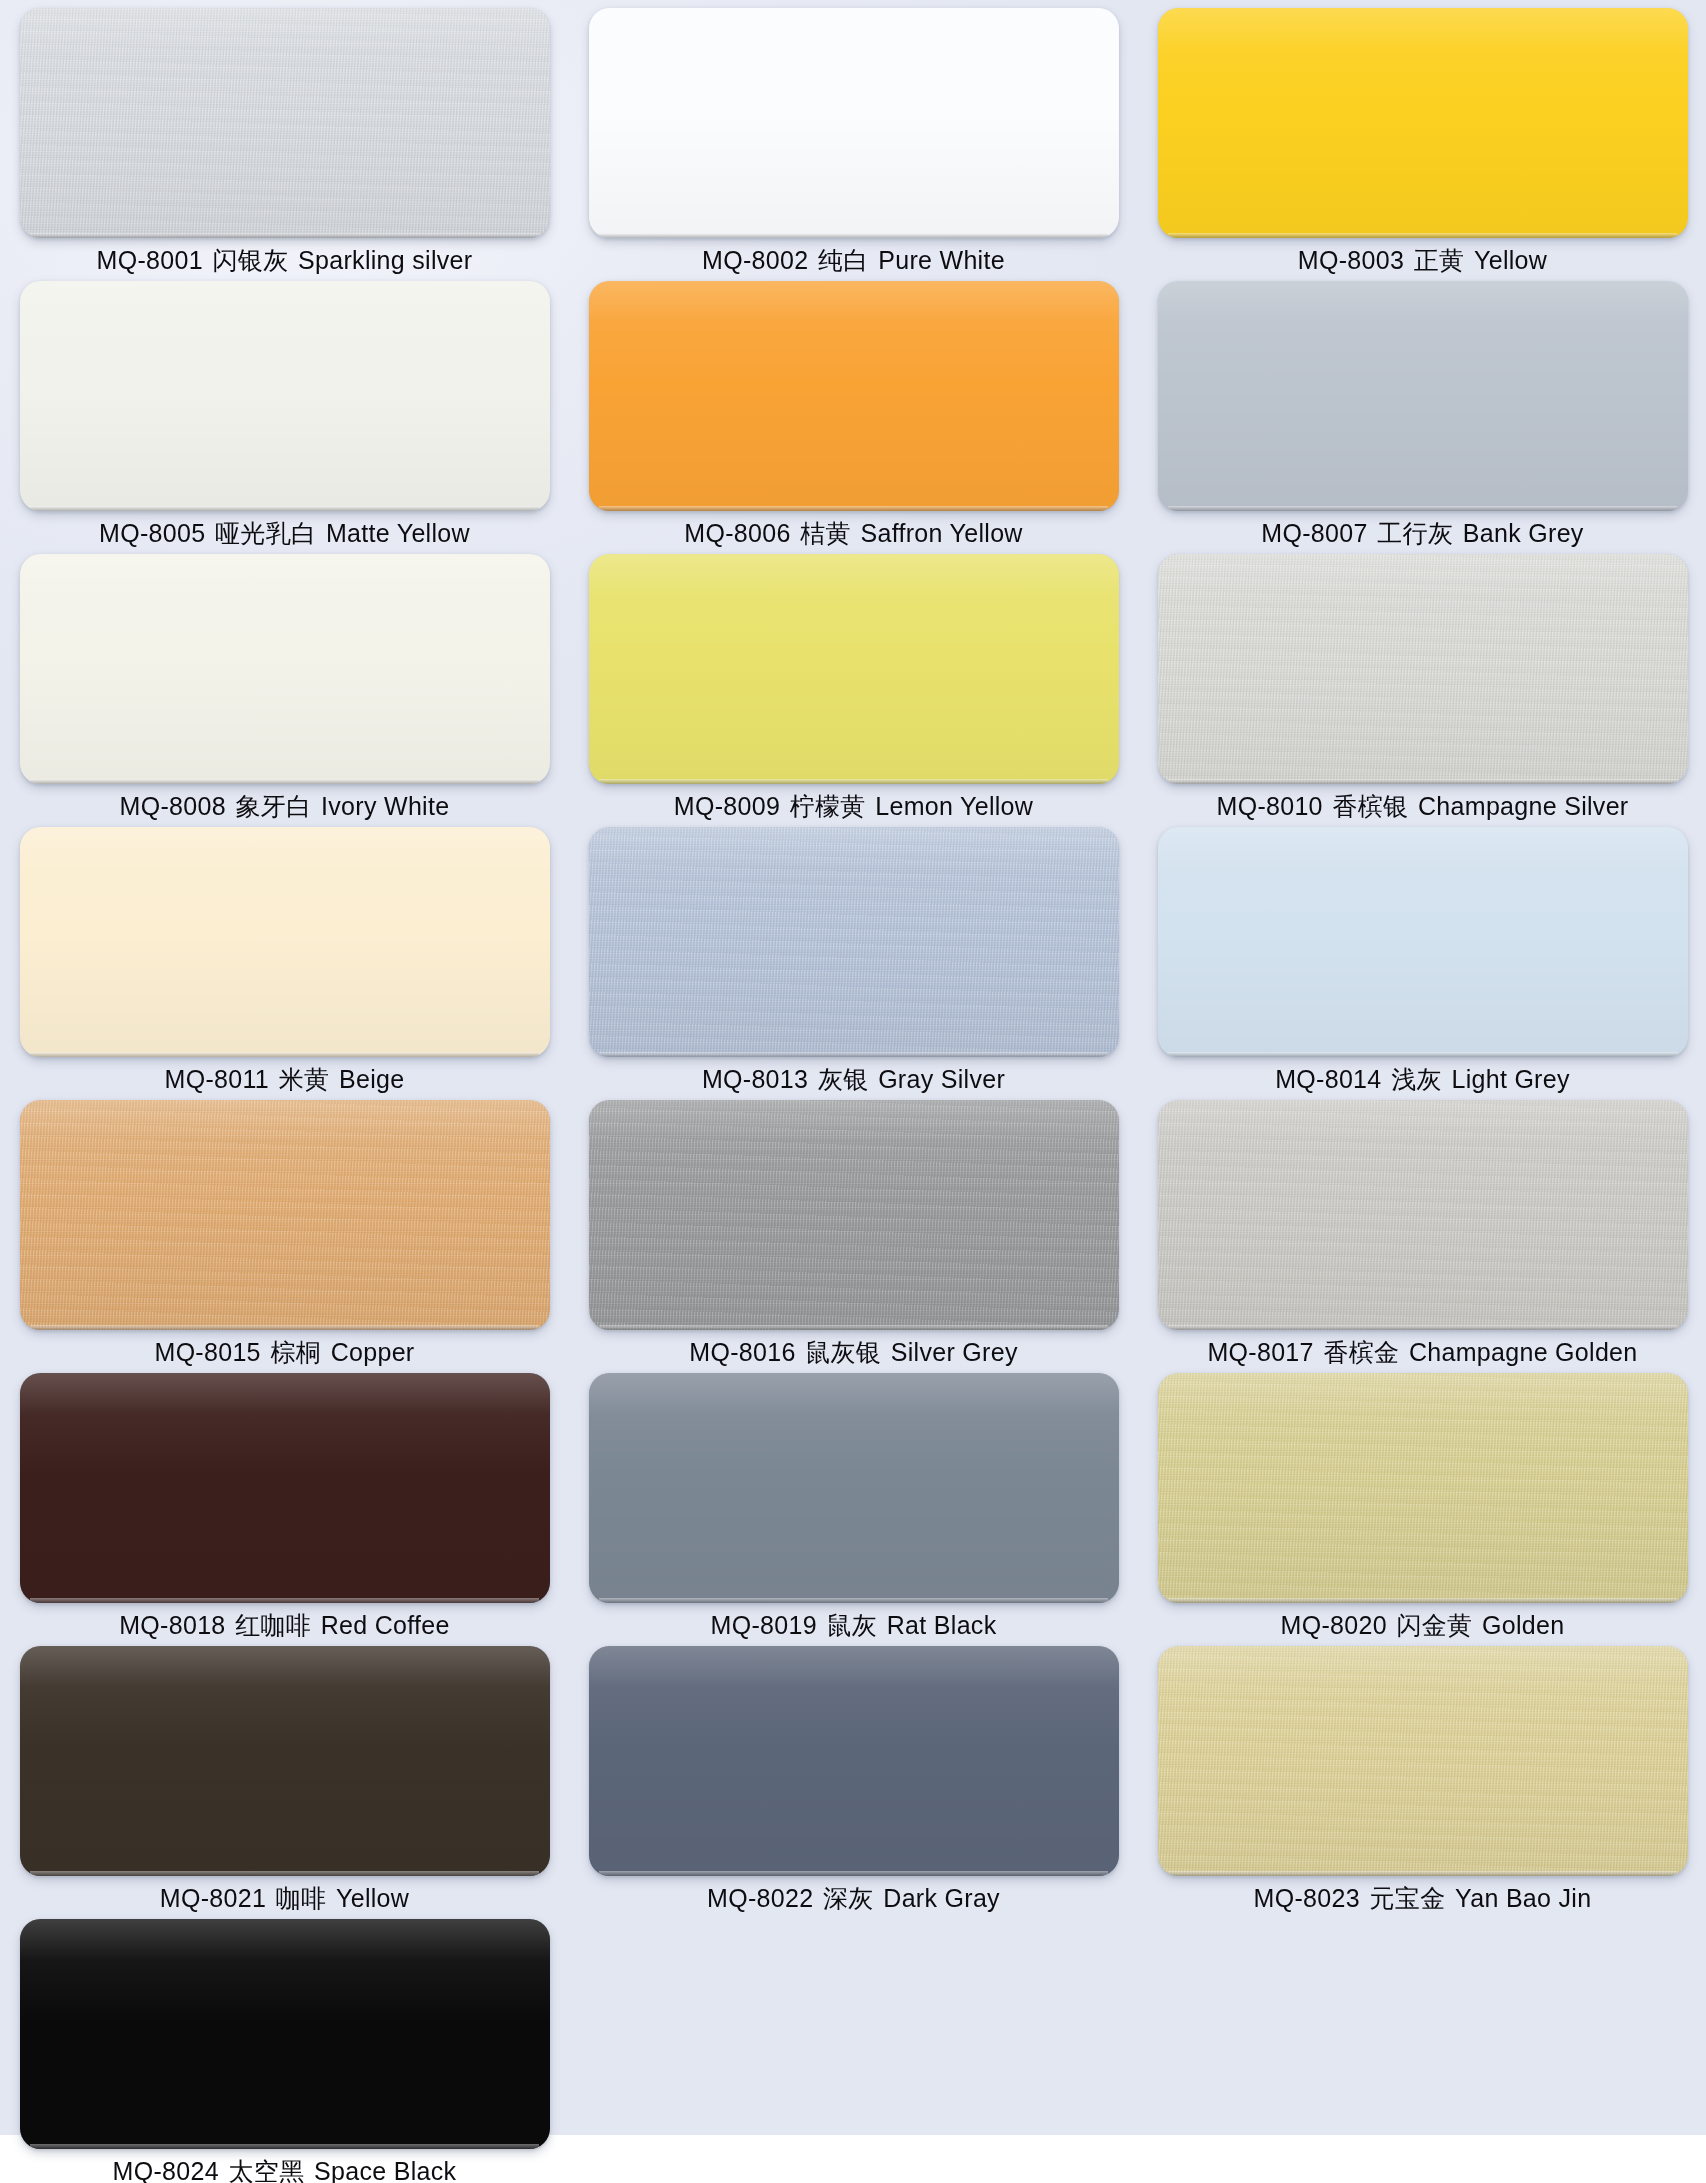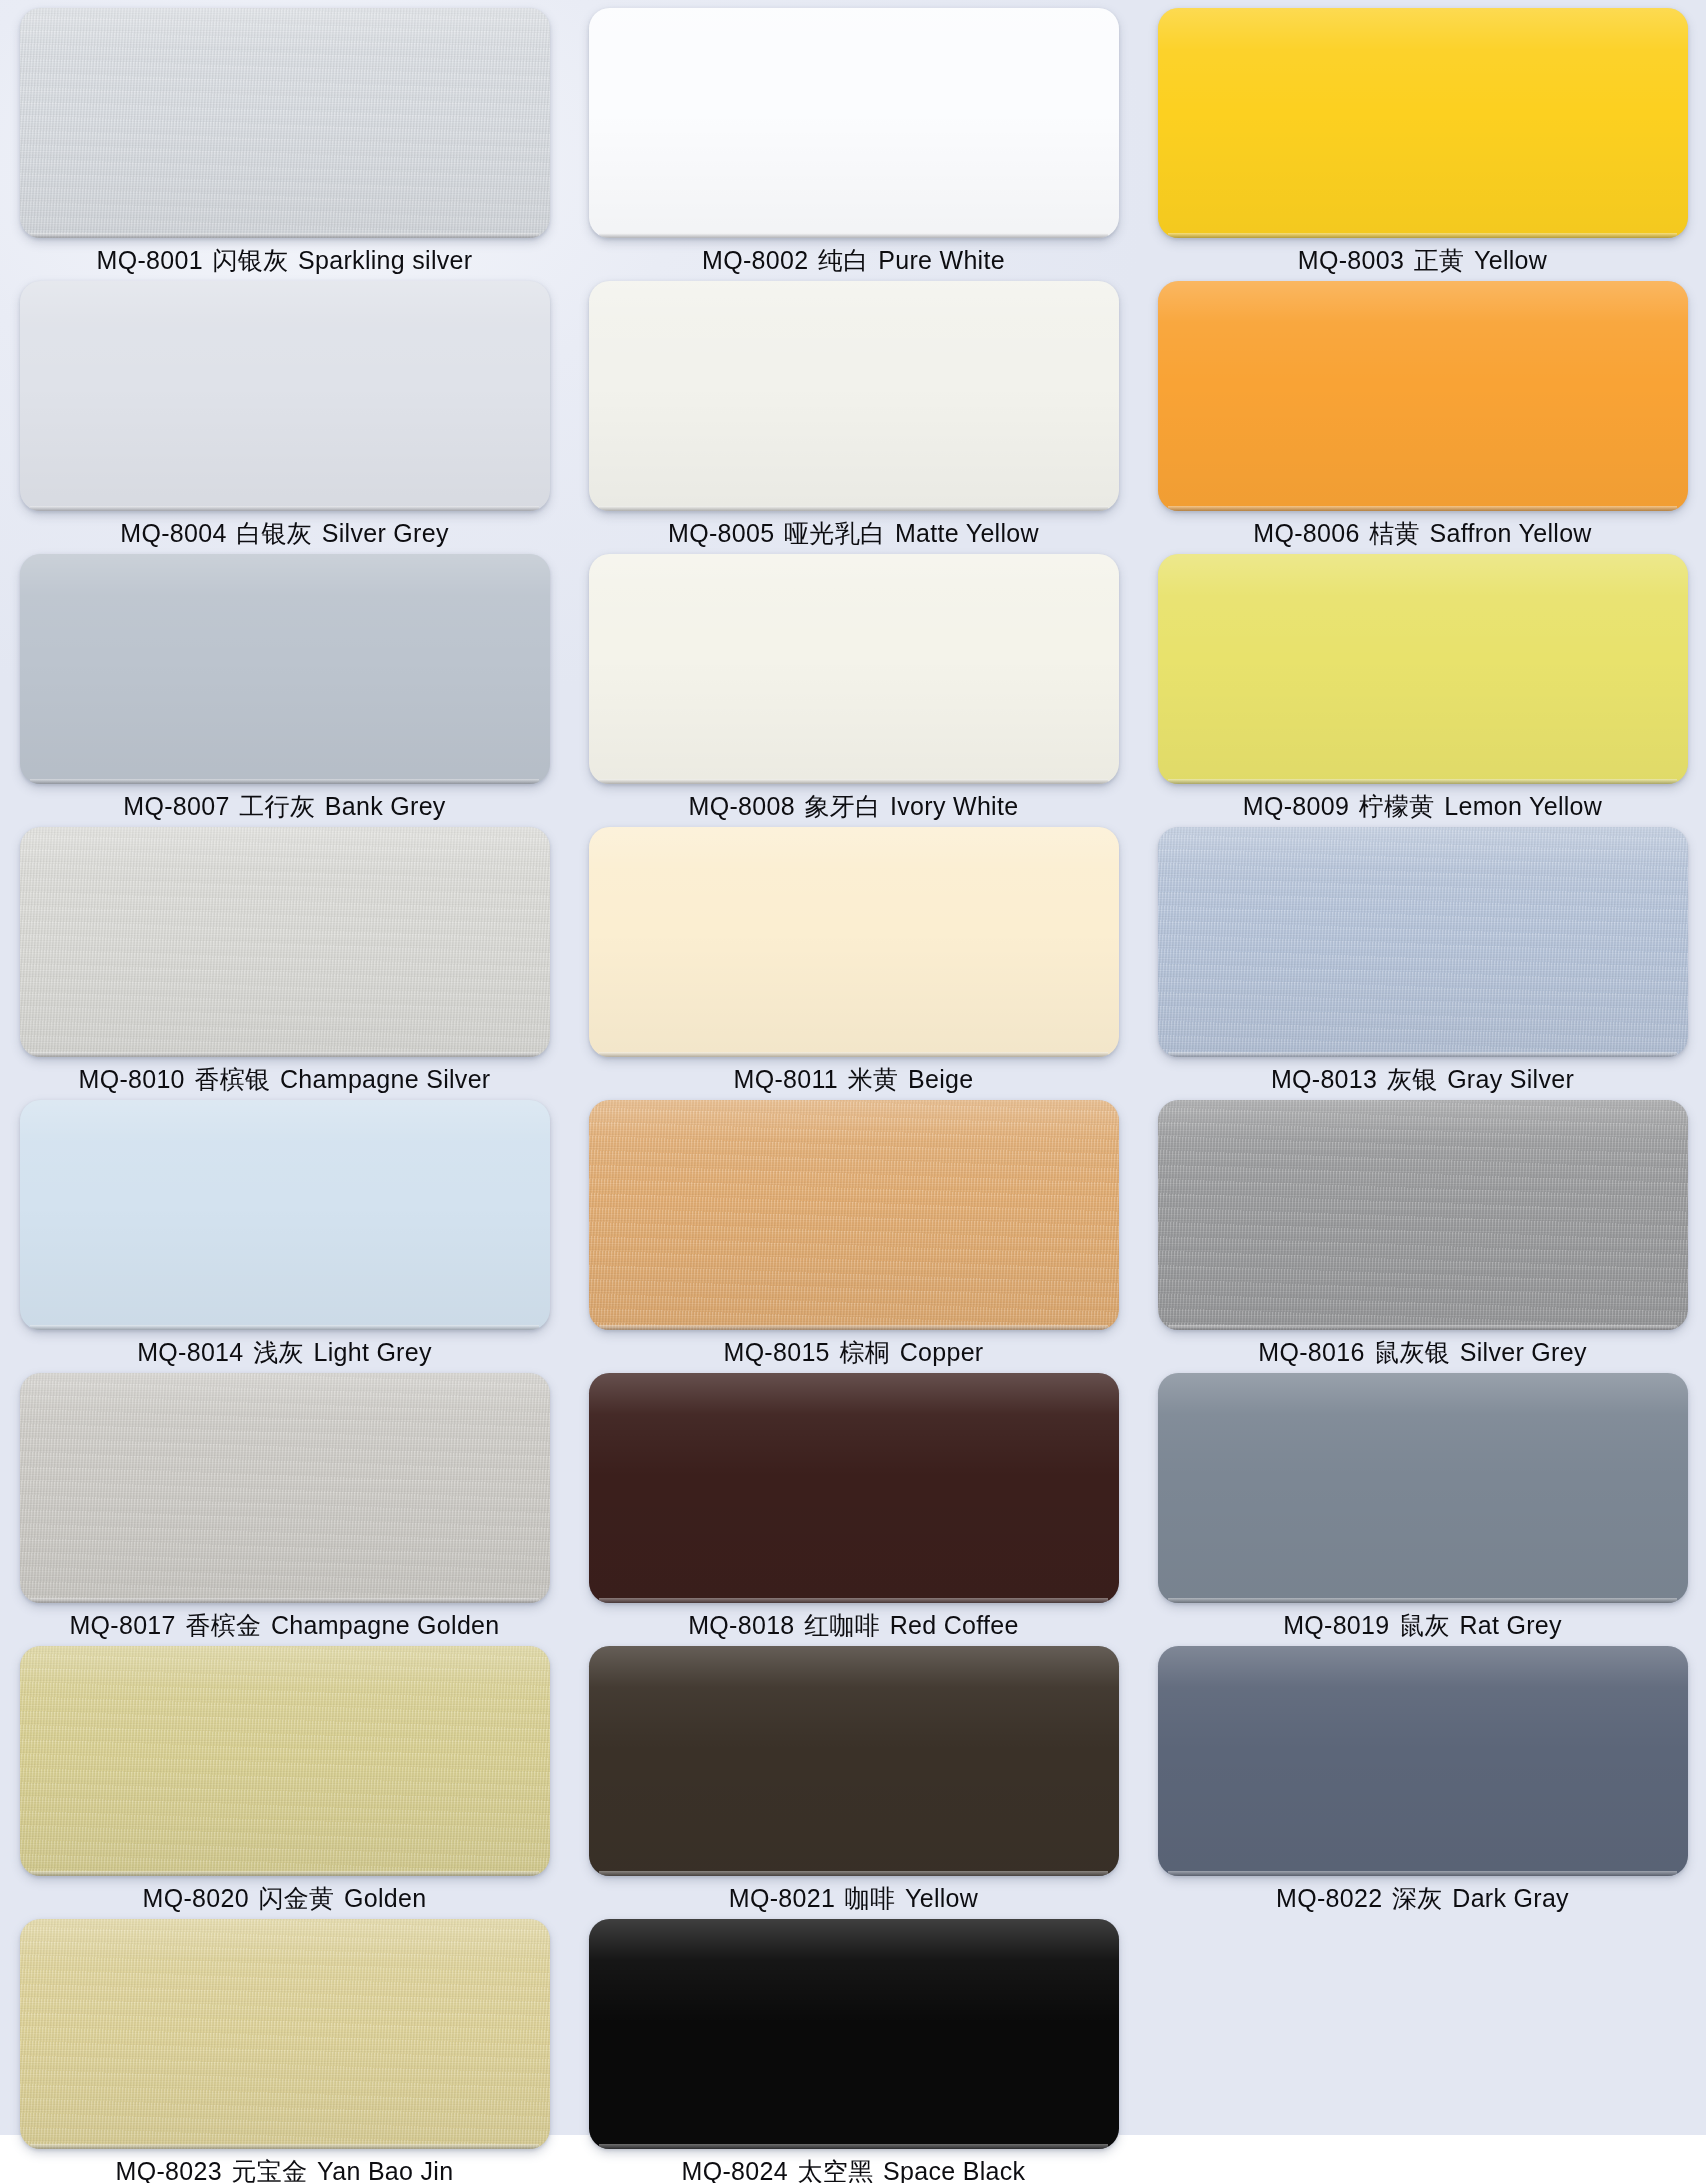--- a/index.html
+++ b/index.html
@@ -124,12 +124,6 @@
       </div>
       <div class="cell">
         <div class="swatch-wrap">
-          <div class="swatch" style="background-color: rgb(223, 226, 233);"></div>
-        </div>
-        <div class="caption"><span class="code">MQ-8004</span> <span class="cn">白银灰</span> <span class="en">Silver Grey</span></div>
-      </div>
-      <div class="cell">
-        <div class="swatch-wrap">
           <div class="swatch" style="background-color: rgb(242, 242, 236);"></div>
         </div>
         <div class="caption"><span class="code">MQ-8005</span> <span class="cn">哑光乳白</span> <span class="en">Matte Yellow</span></div>

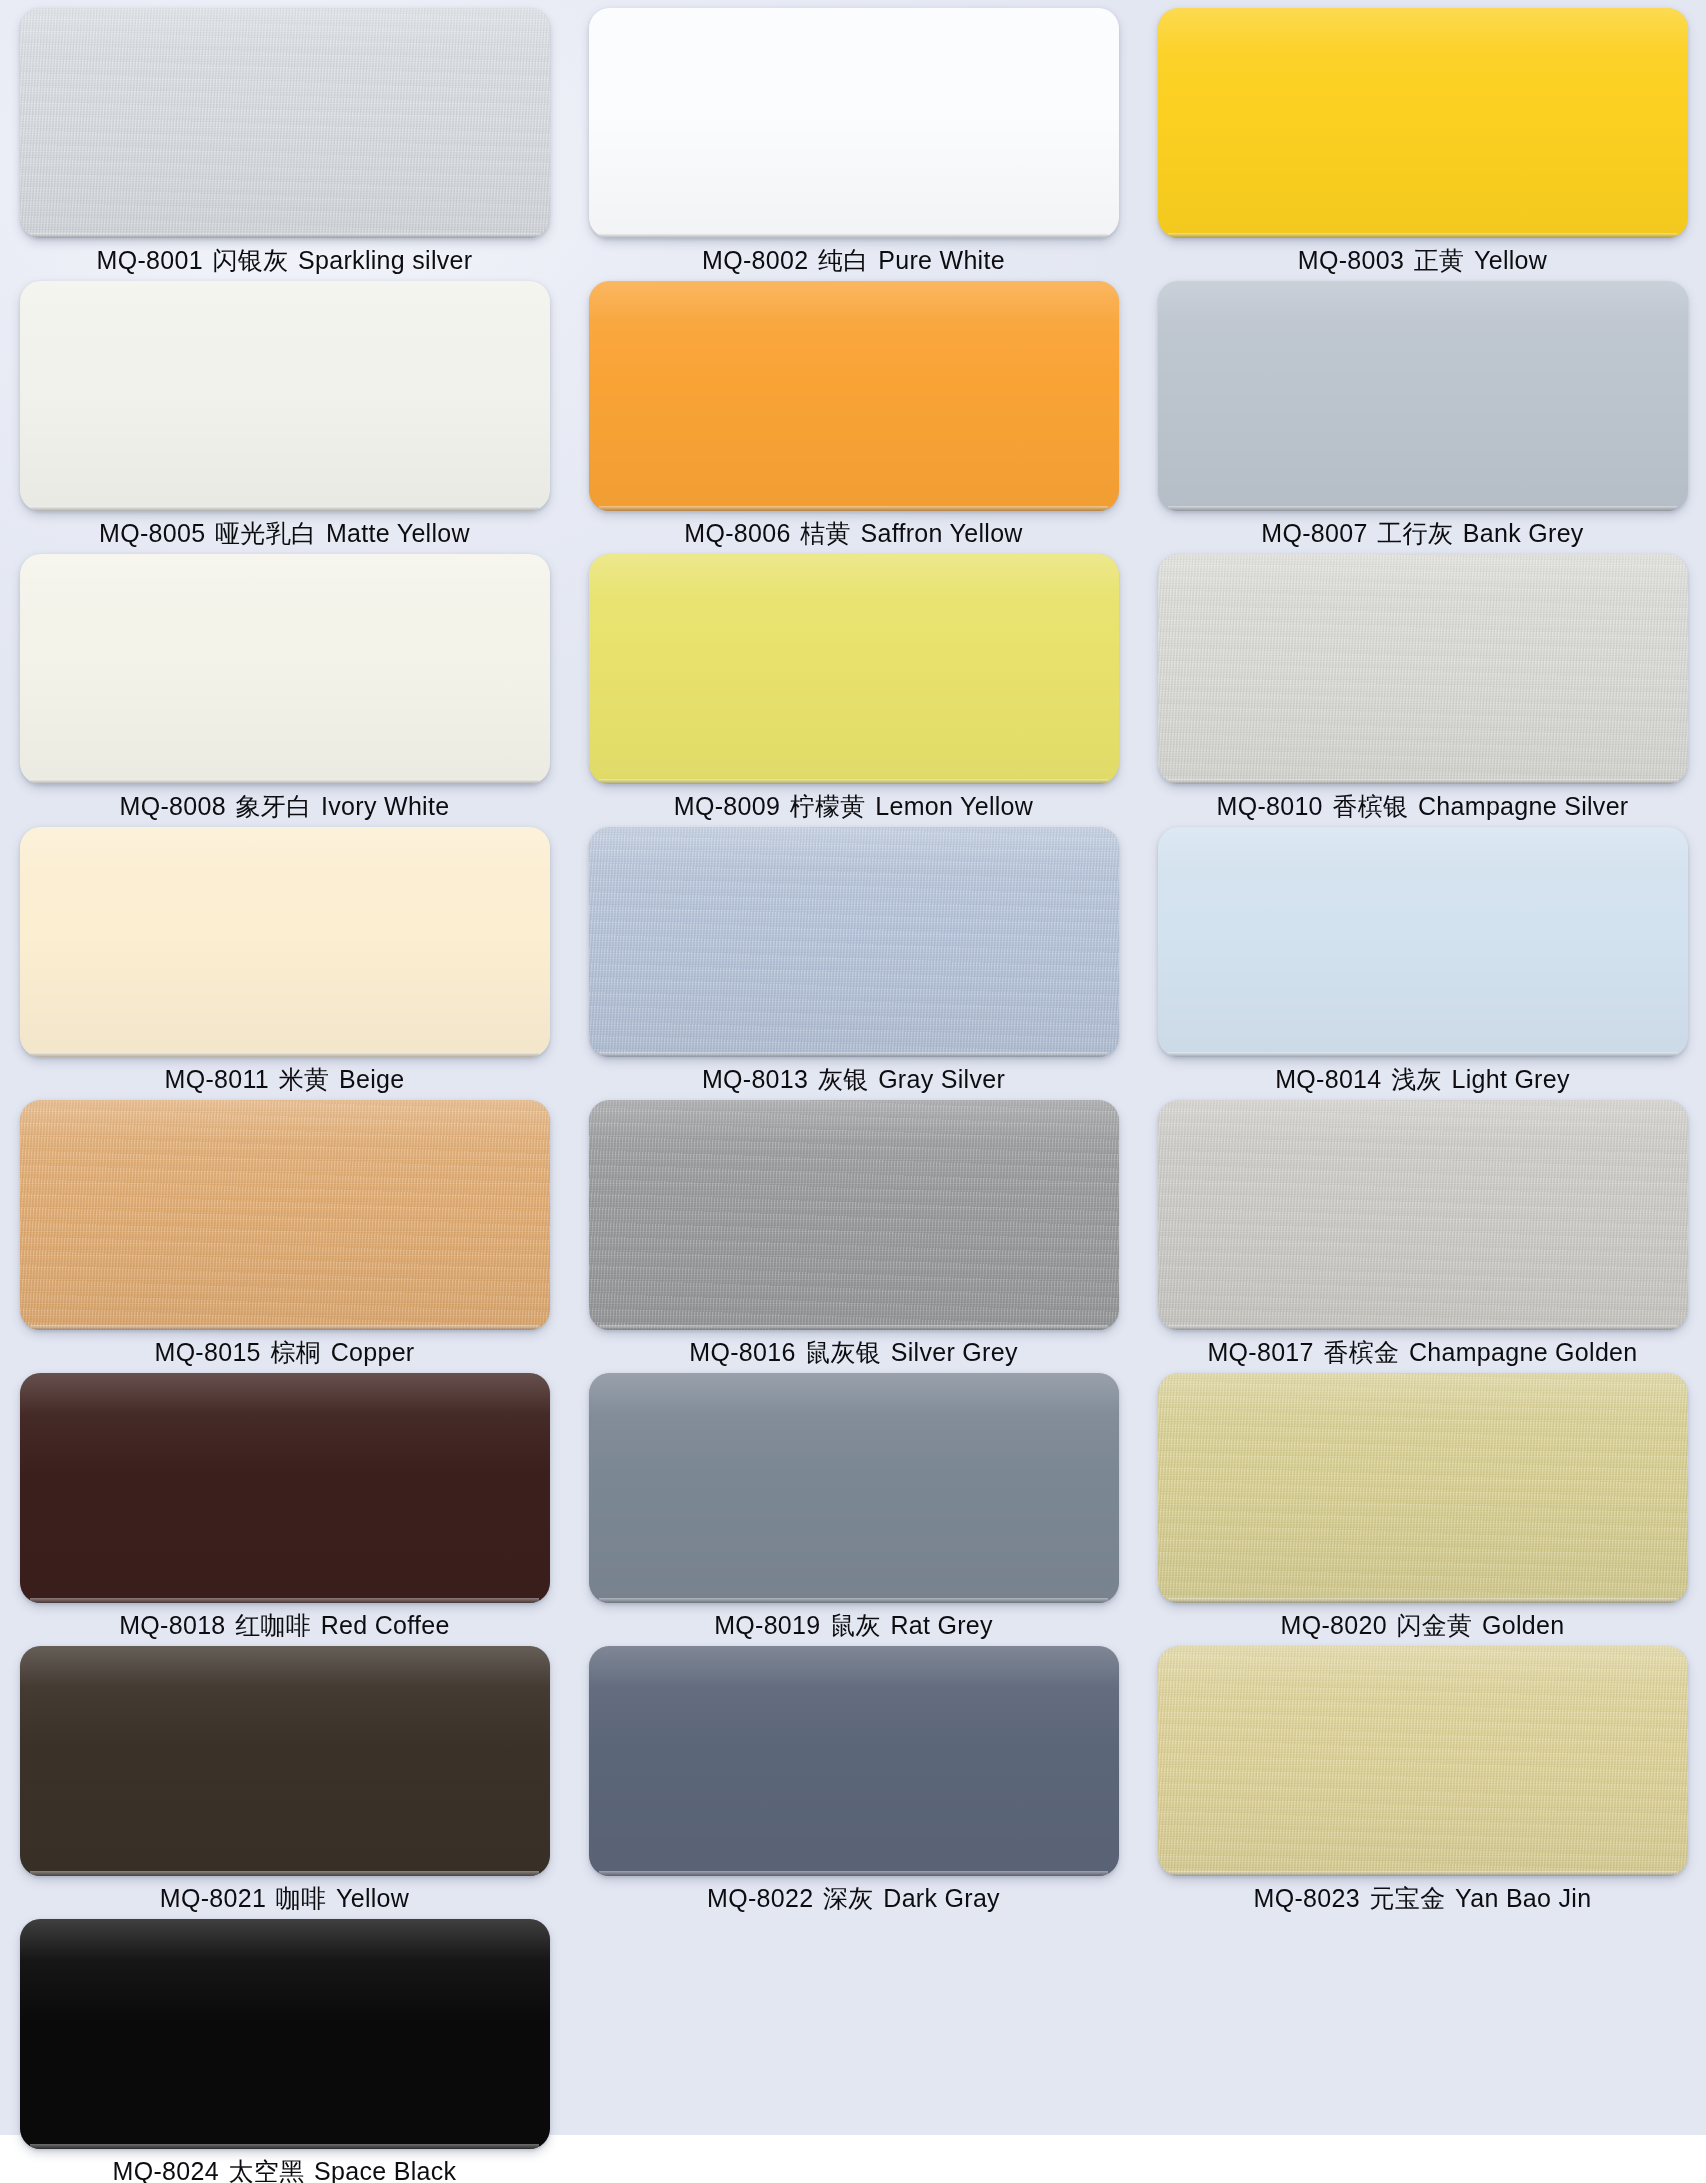--- a/index.html
+++ b/index.html
@@ -204,7 +204,7 @@
         <div class="swatch-wrap">
           <div class="swatch" style="background-color: rgb(124, 135, 148);"></div>
         </div>
-        <div class="caption"><span class="code">MQ-8019</span> <span class="cn">鼠灰</span> <span class="en">Rat Grey</span></div>
+        <div class="caption"><span class="code">MQ-8019</span> <span class="cn">鼠灰</span> <span class="en">Rat Black</span></div>
       </div>
       <div class="cell metal">
         <div class="swatch-wrap">

